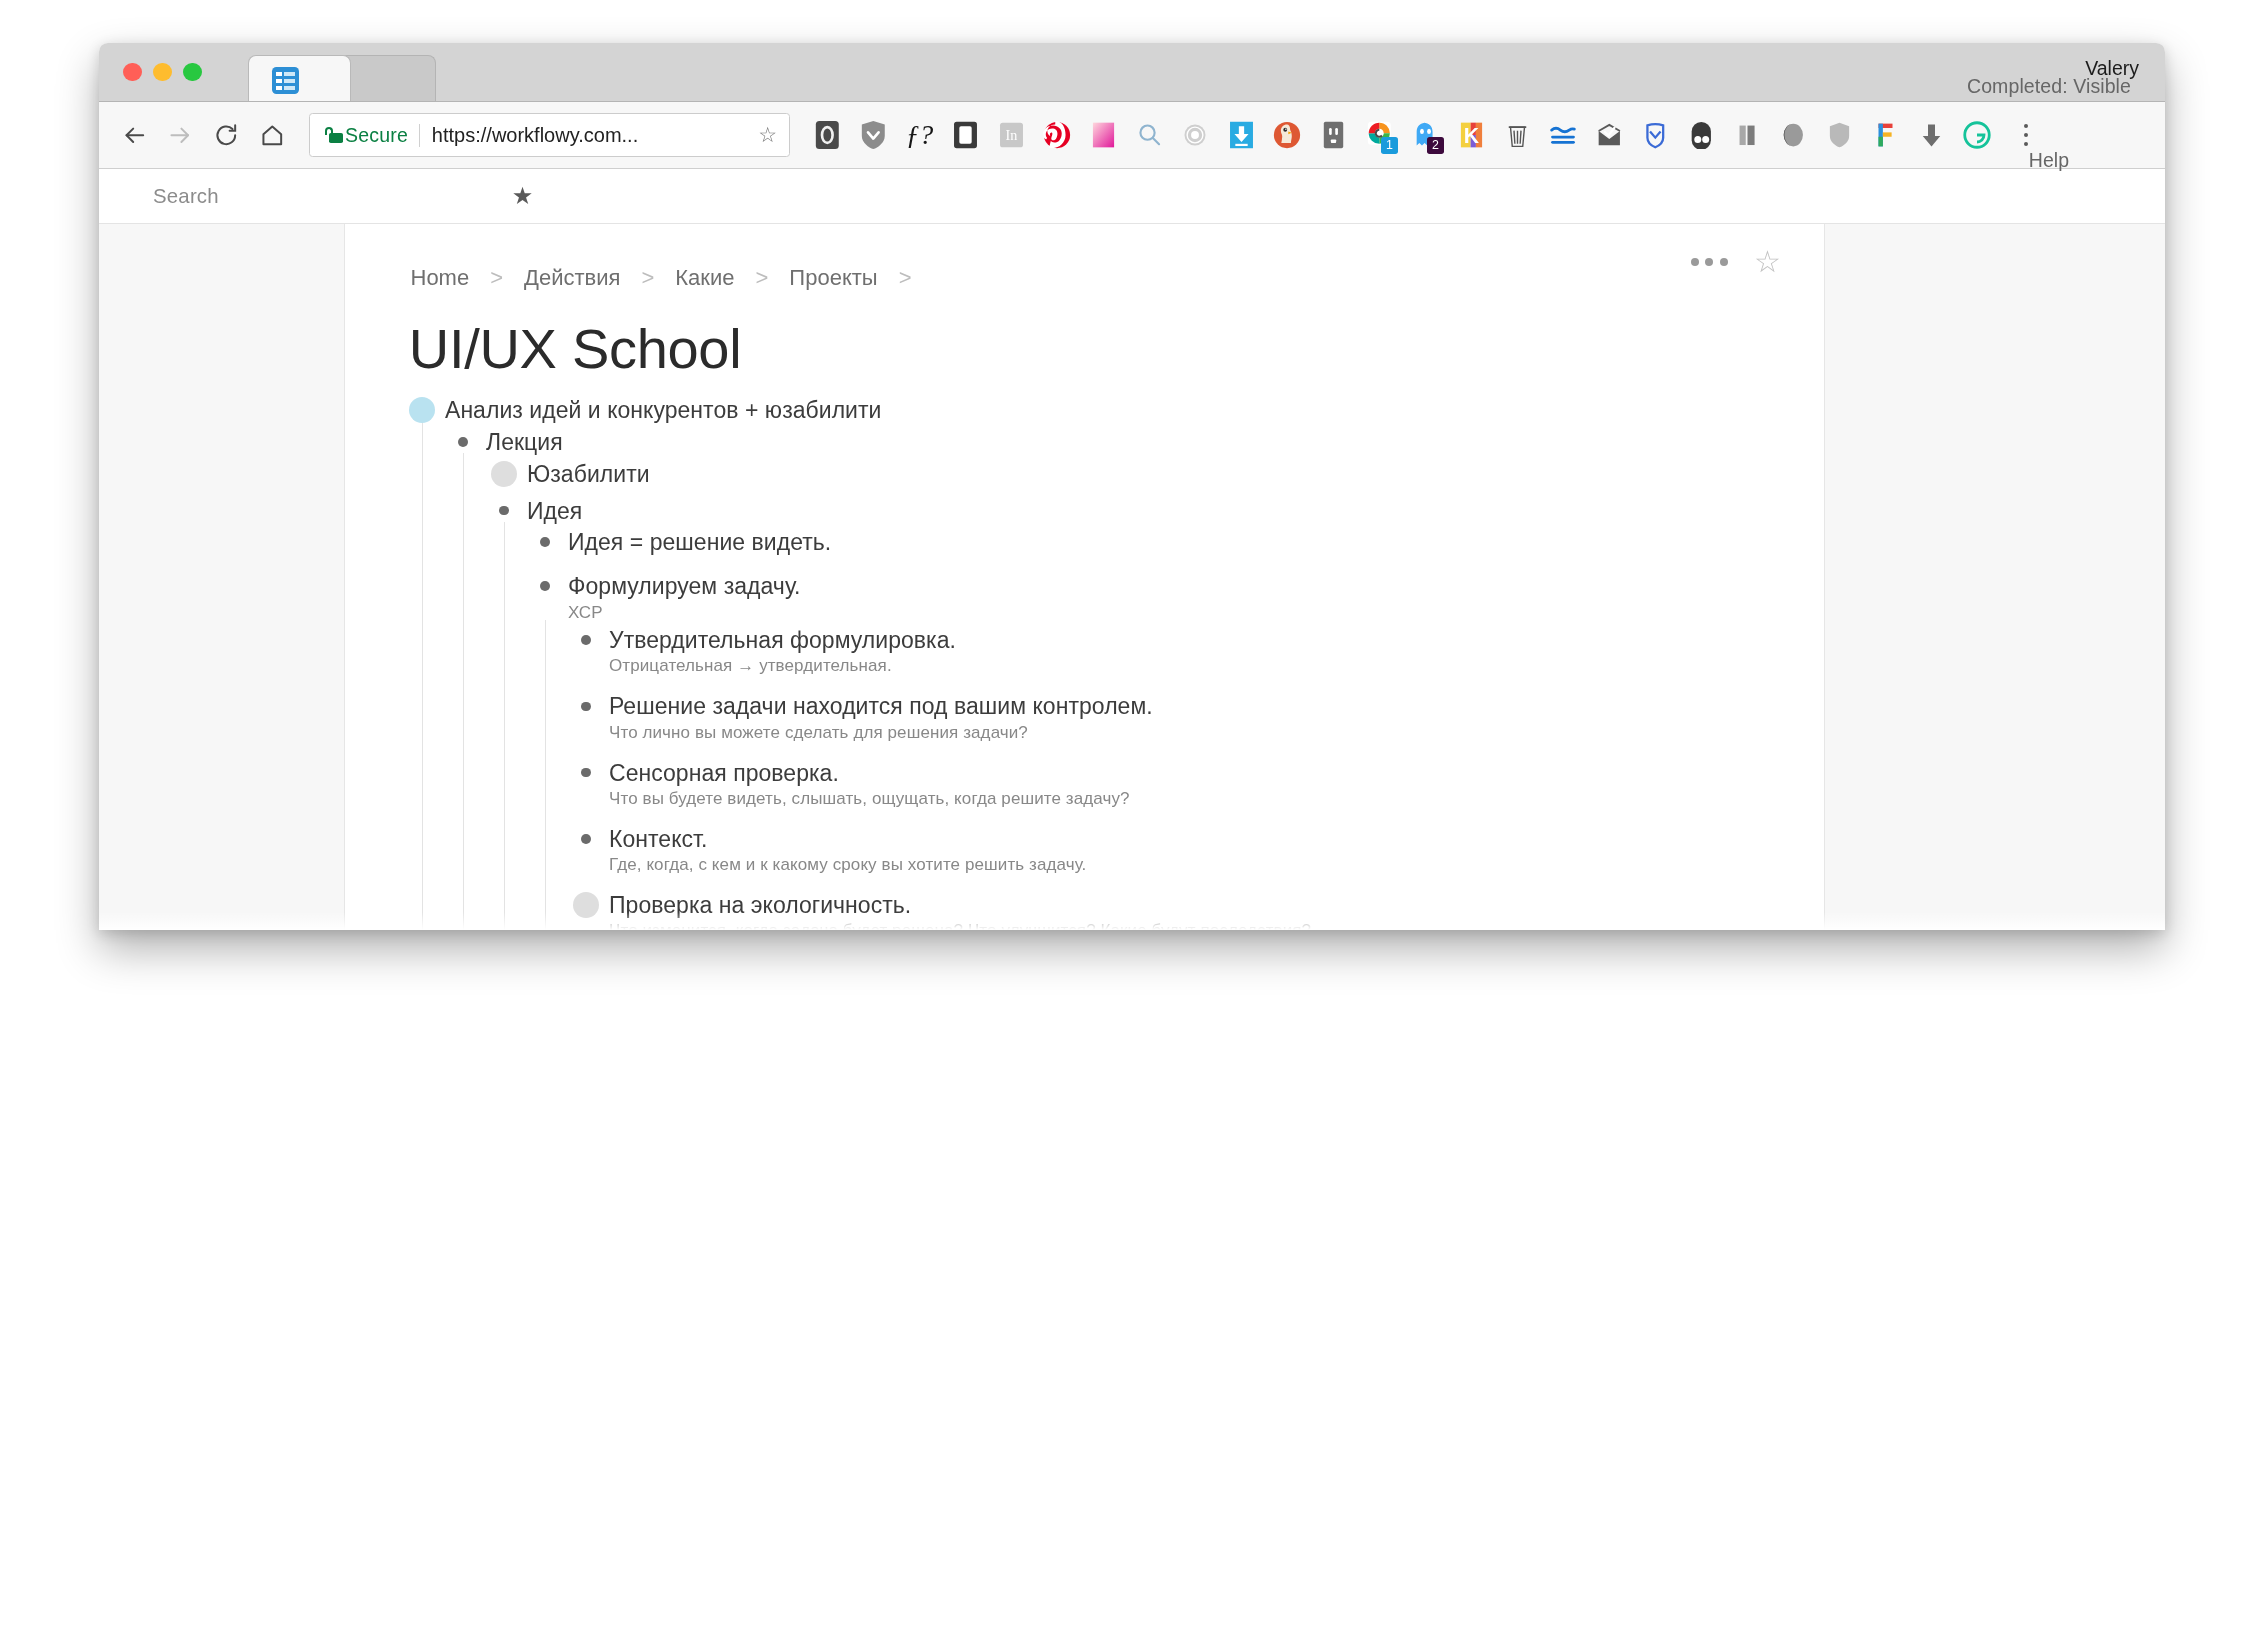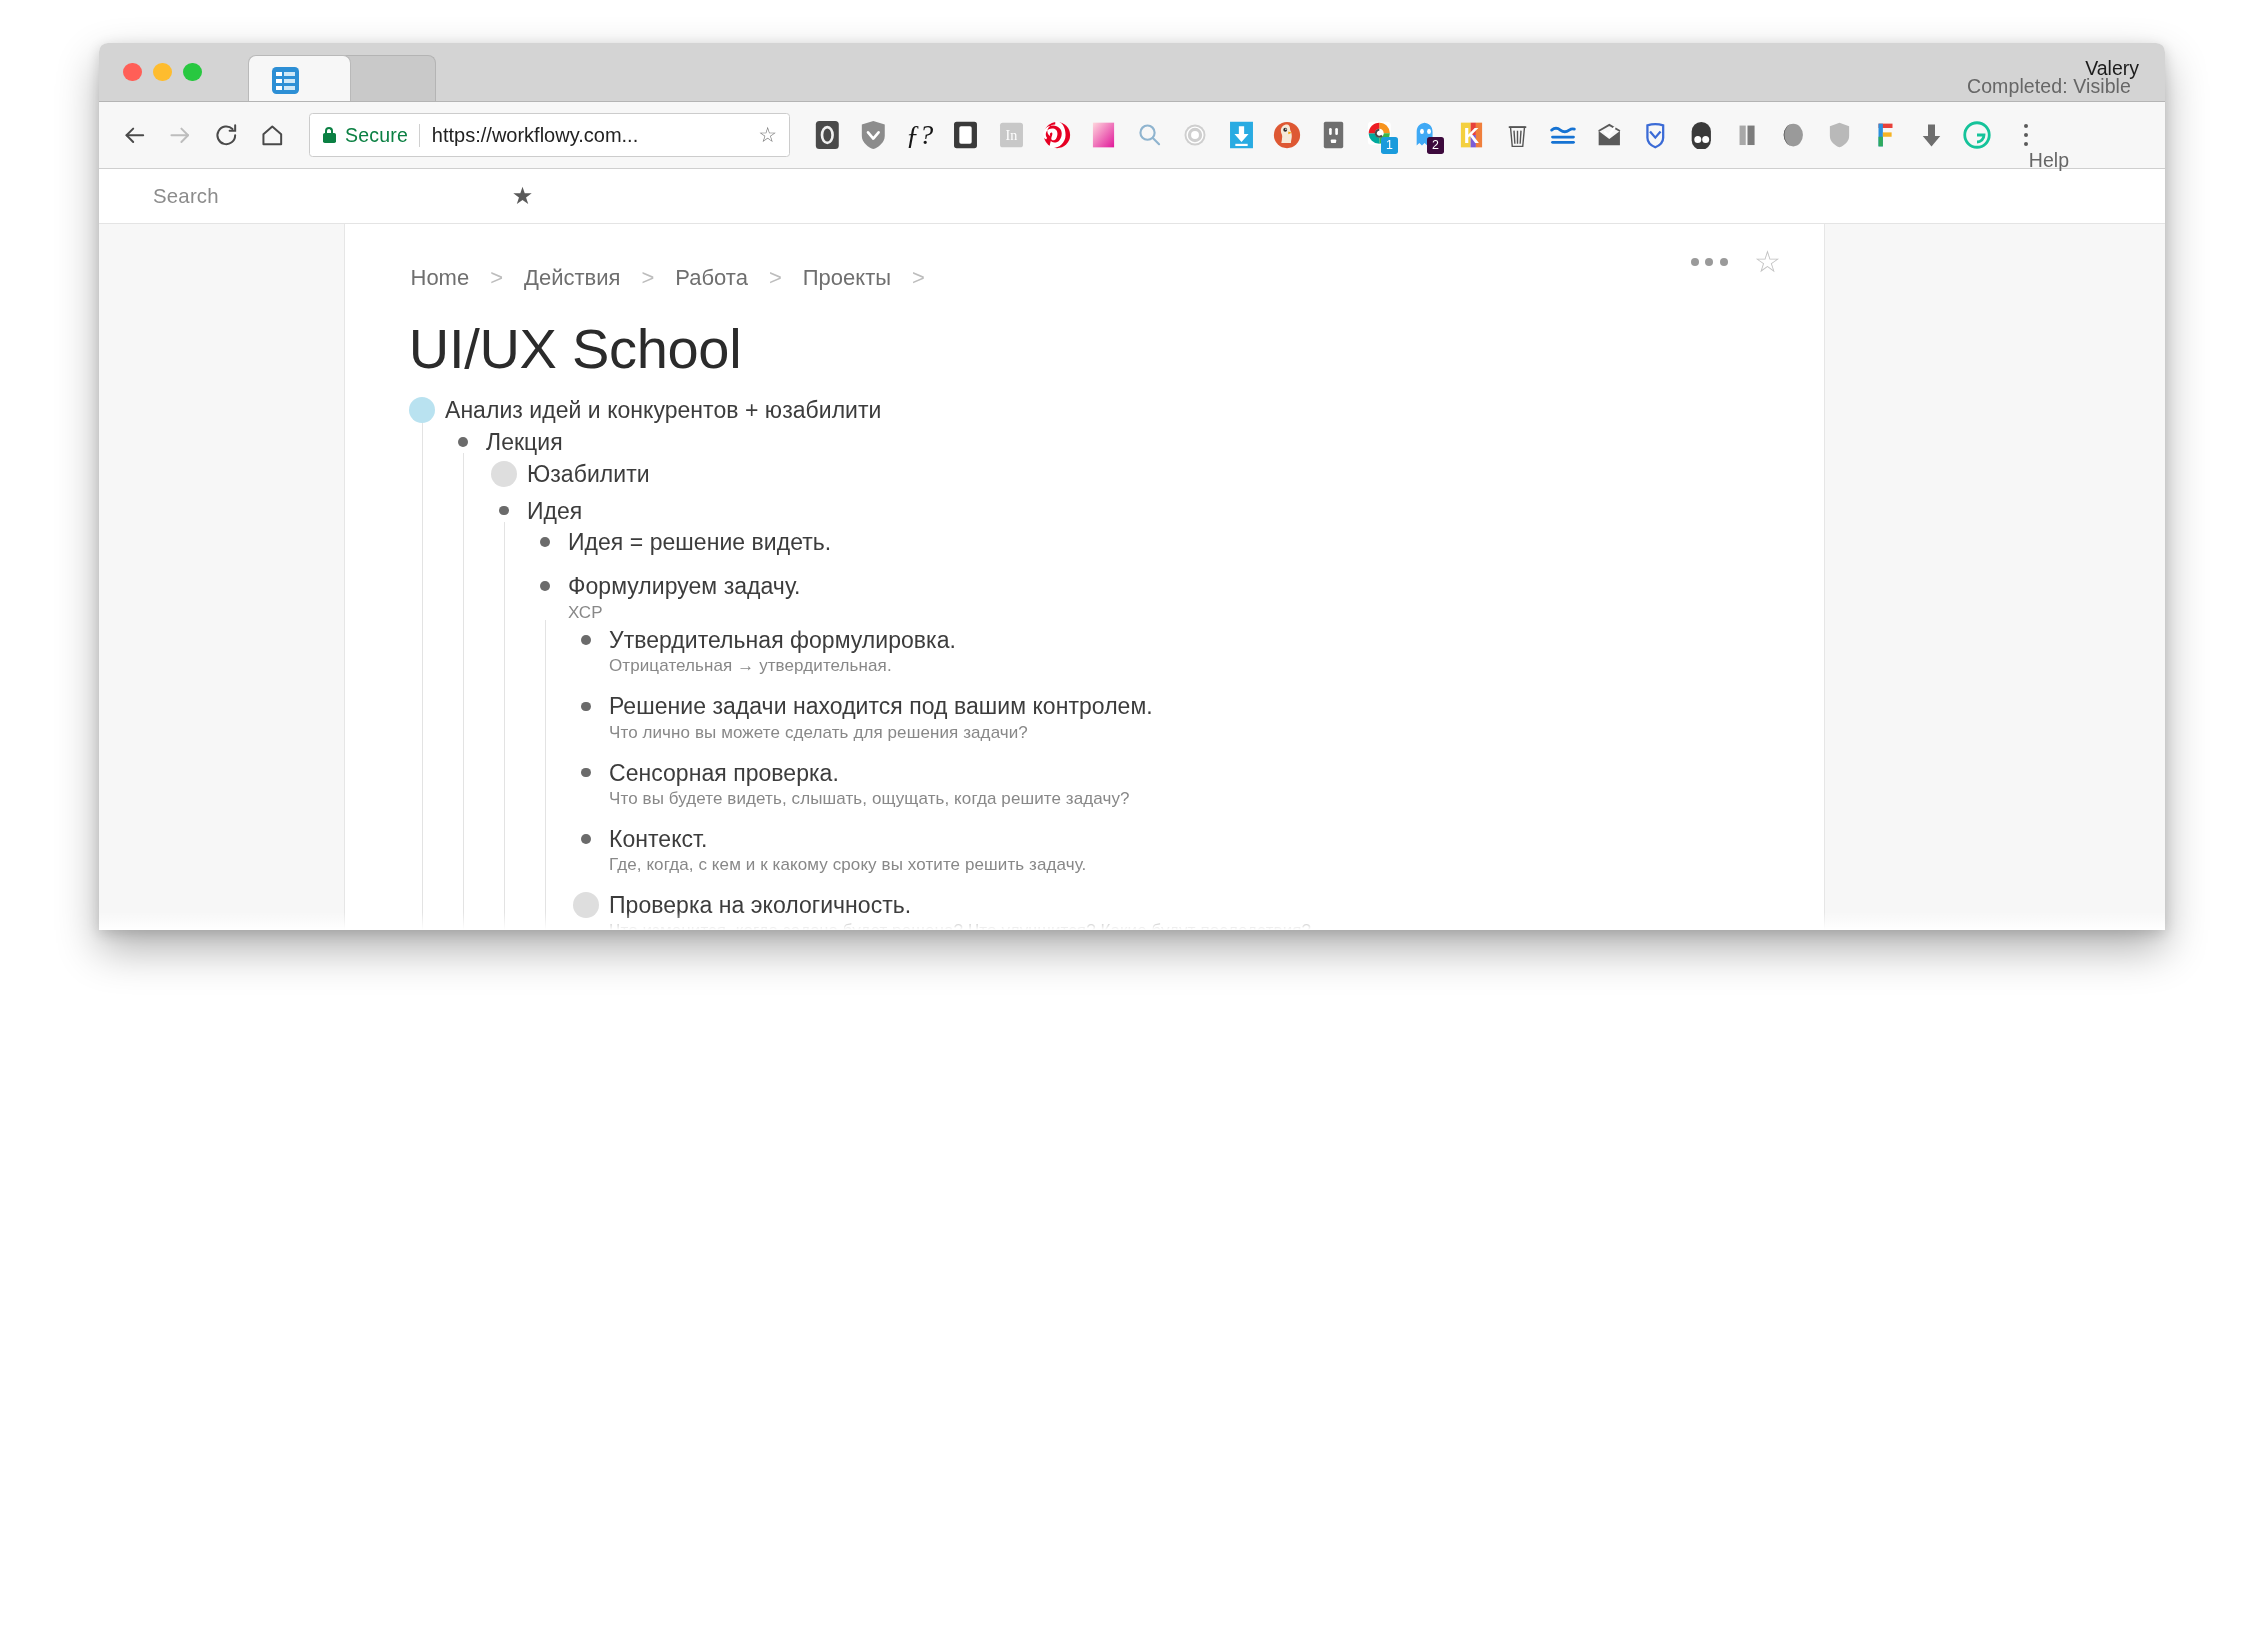--- a/index.html
+++ b/index.html
@@ -88,6 +88,7 @@
     display: flex; align-items: center;
     padding: 0 12.4px;
     position: relative;
+    text-align: center;
   }
   .lock { width: 13.3px; height: 16px; position: relative; margin-right: 8.9px; }
   .lock-body { position: absolute; bottom: 0; width: 13.3px; height: 9.8px; background: #0b8043; border-radius: 1.8px; }

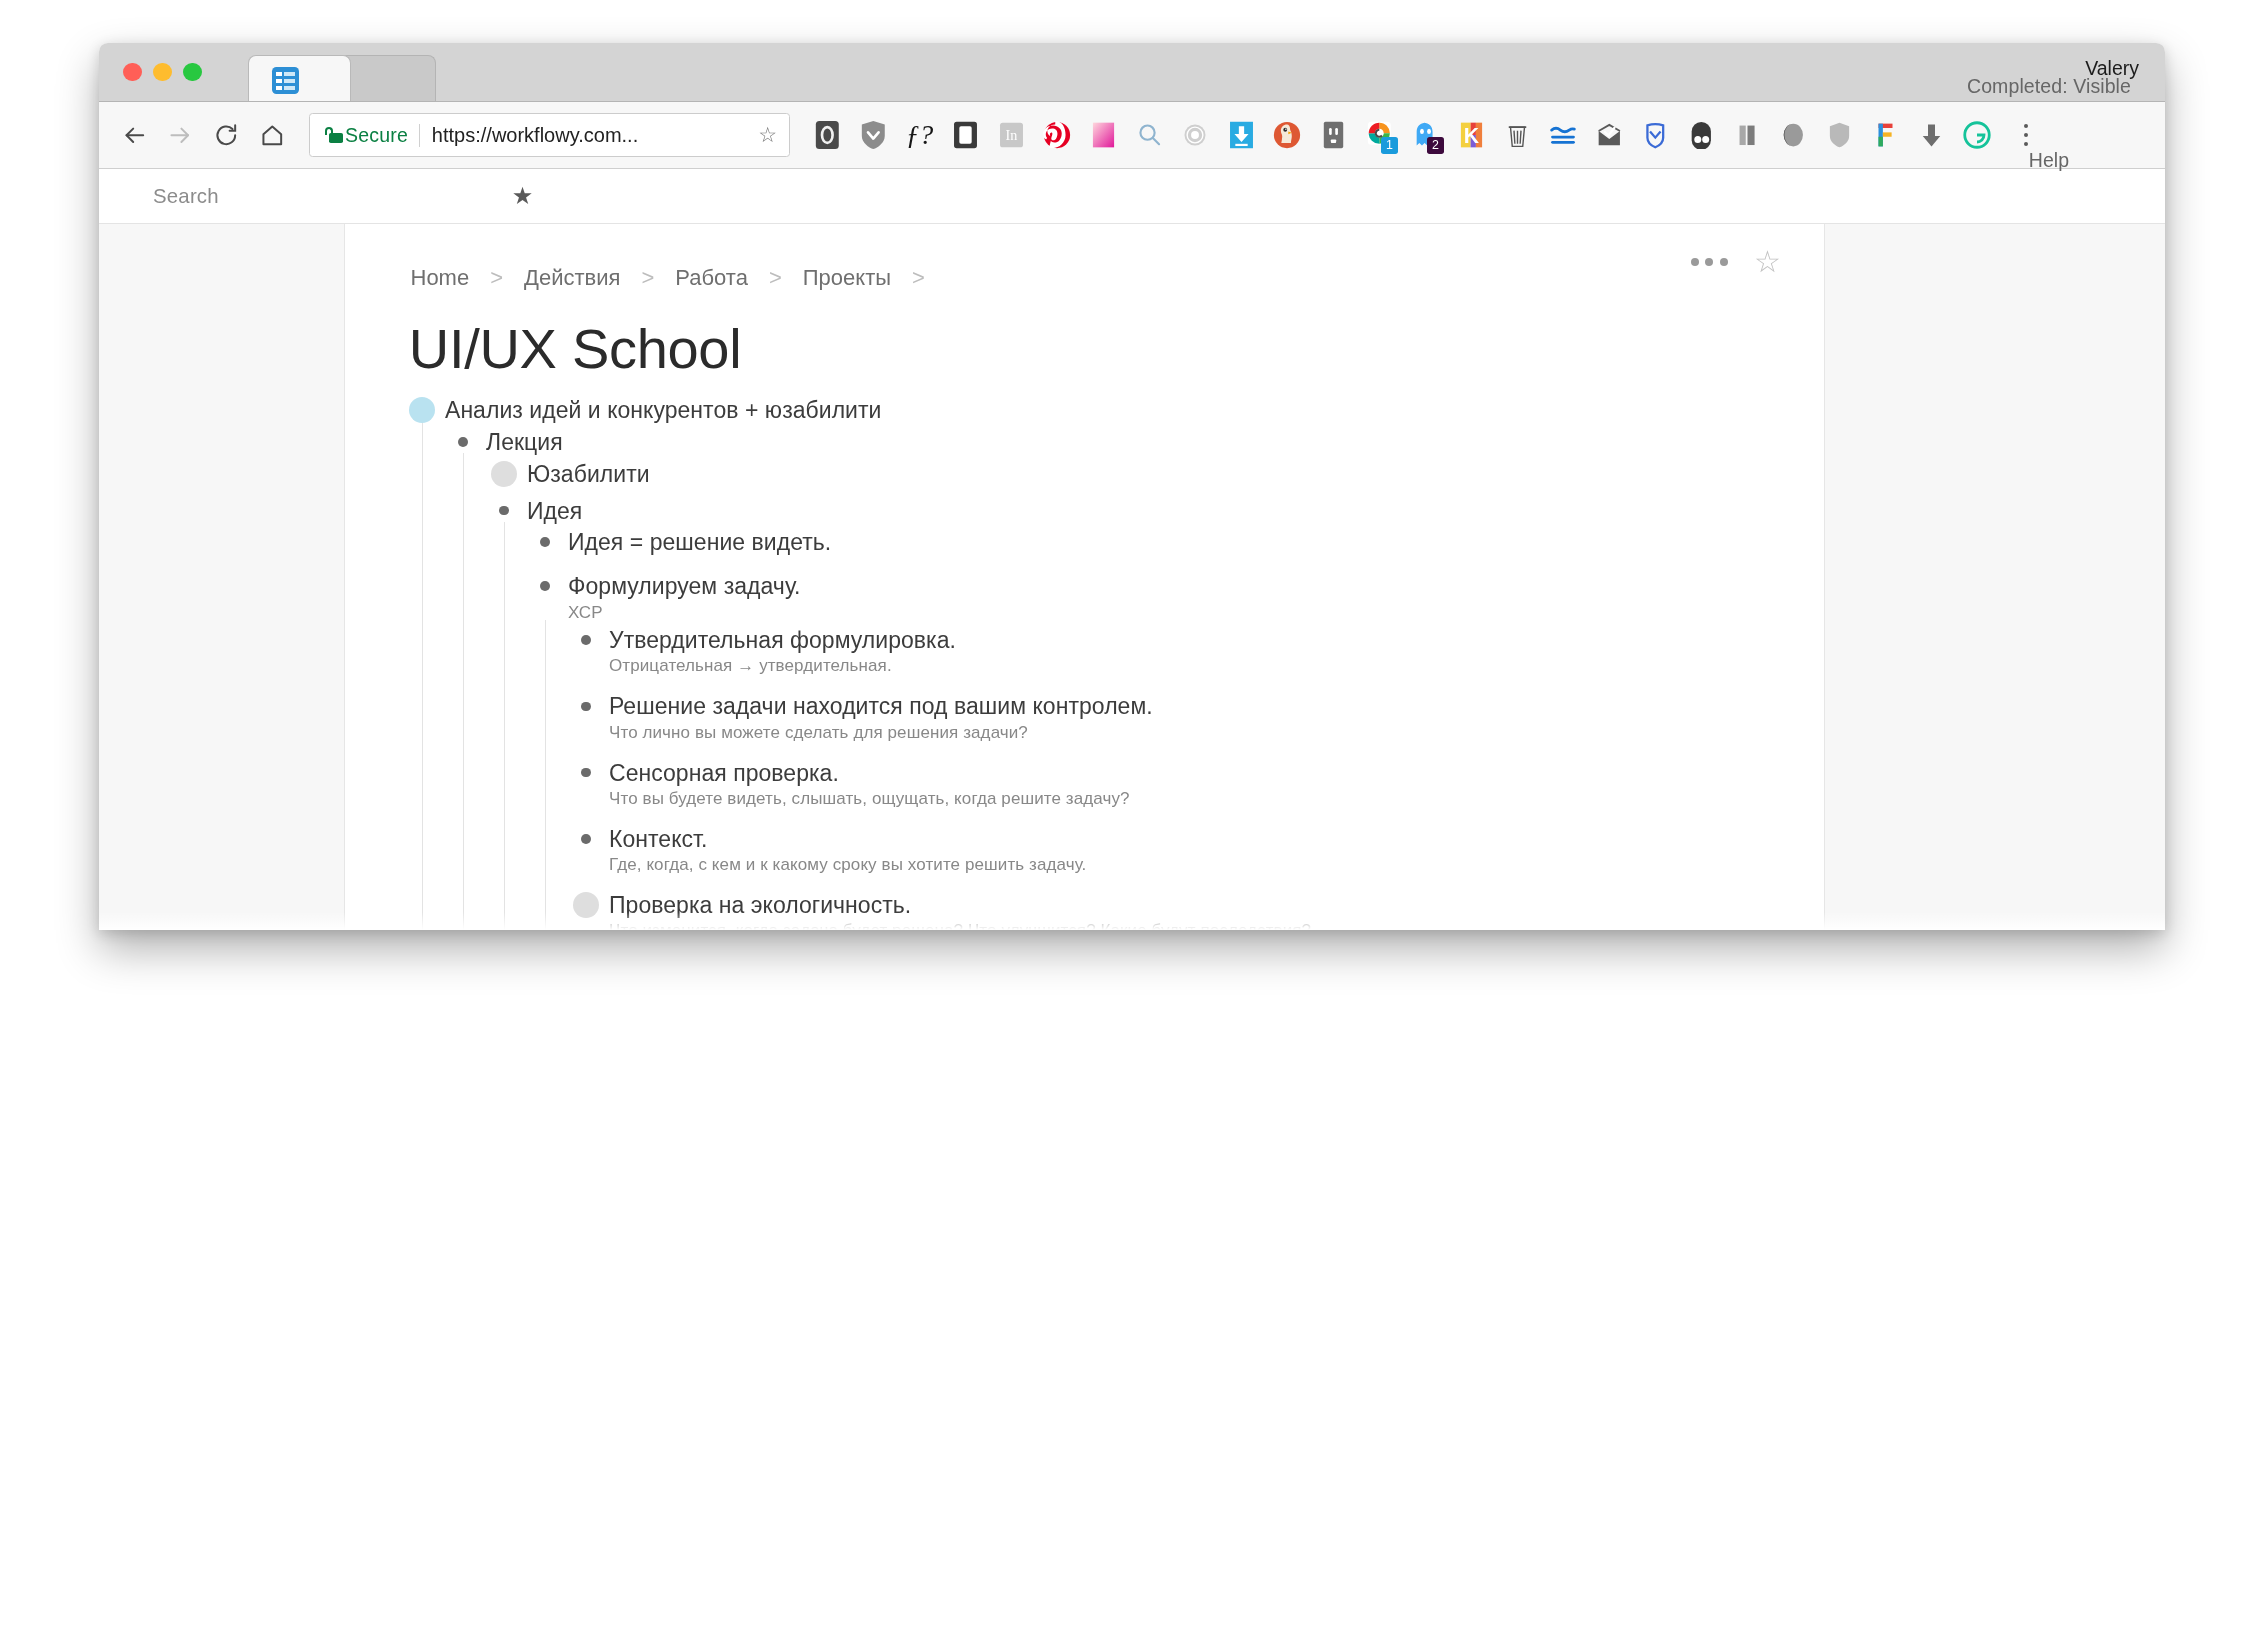--- a/index.html
+++ b/index.html
@@ -516,7 +516,7 @@
         <span class="crumb-sep">&gt;</span>
         <span>Действия</span>
         <span class="crumb-sep">&gt;</span>
-        <span>Работа</span>
+        <span>Какие</span>
         <span class="crumb-sep">&gt;</span>
         <span>Проекты</span>
         <span class="crumb-sep">&gt;</span>

